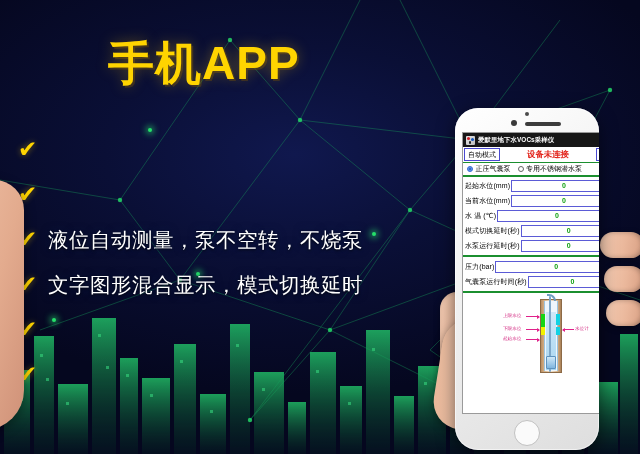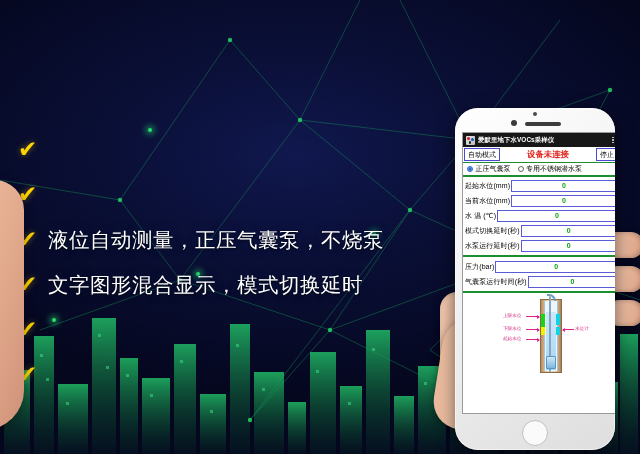--- a/index.html
+++ b/index.html
@@ -256,6 +256,7 @@
     <span class="glow-dot" style="left:372px;top:232px;"></span>
   </div>
 
+  <div class="title">手机APP</div>
 
   <div class="bullets">
     <div class="bullet-row">

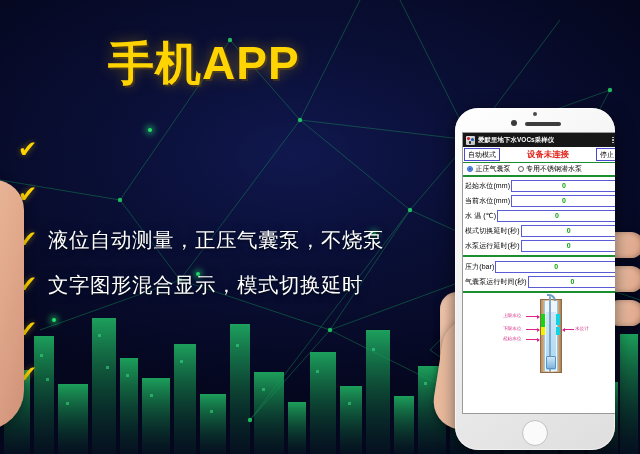--- a/index.html
+++ b/index.html
@@ -62,7 +62,7 @@
 
   
   .phone {
-    position:absolute; left:455px; top:108px; width:160px; height:342px;
+    position:absolute; left:455px; top:108px; width:144px; height:342px;
     background:linear-gradient(145deg,#ffffff 0%,#f2f2f2 40%,#dedede 100%);
     border-radius:23px;
     box-shadow:0 5px 18px rgba(0,0,0,.55), 0 0 0 1px rgba(255,255,255,.55) inset;

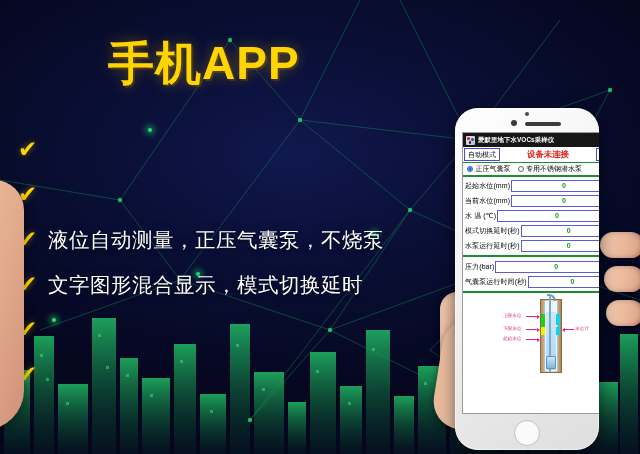--- a/index.html
+++ b/index.html
@@ -267,7 +267,7 @@
     </div>
     <div class="bullet-row">
       <span class="check">✔</span>
-      <span class="btext">液位自动测量，正压气囊泵，不烧泵</span>
+      <span class="btext">液位自动测量，泵不空转，不烧泵</span>
     </div>
     <div class="bullet-row">
       <span class="check">✔</span>

